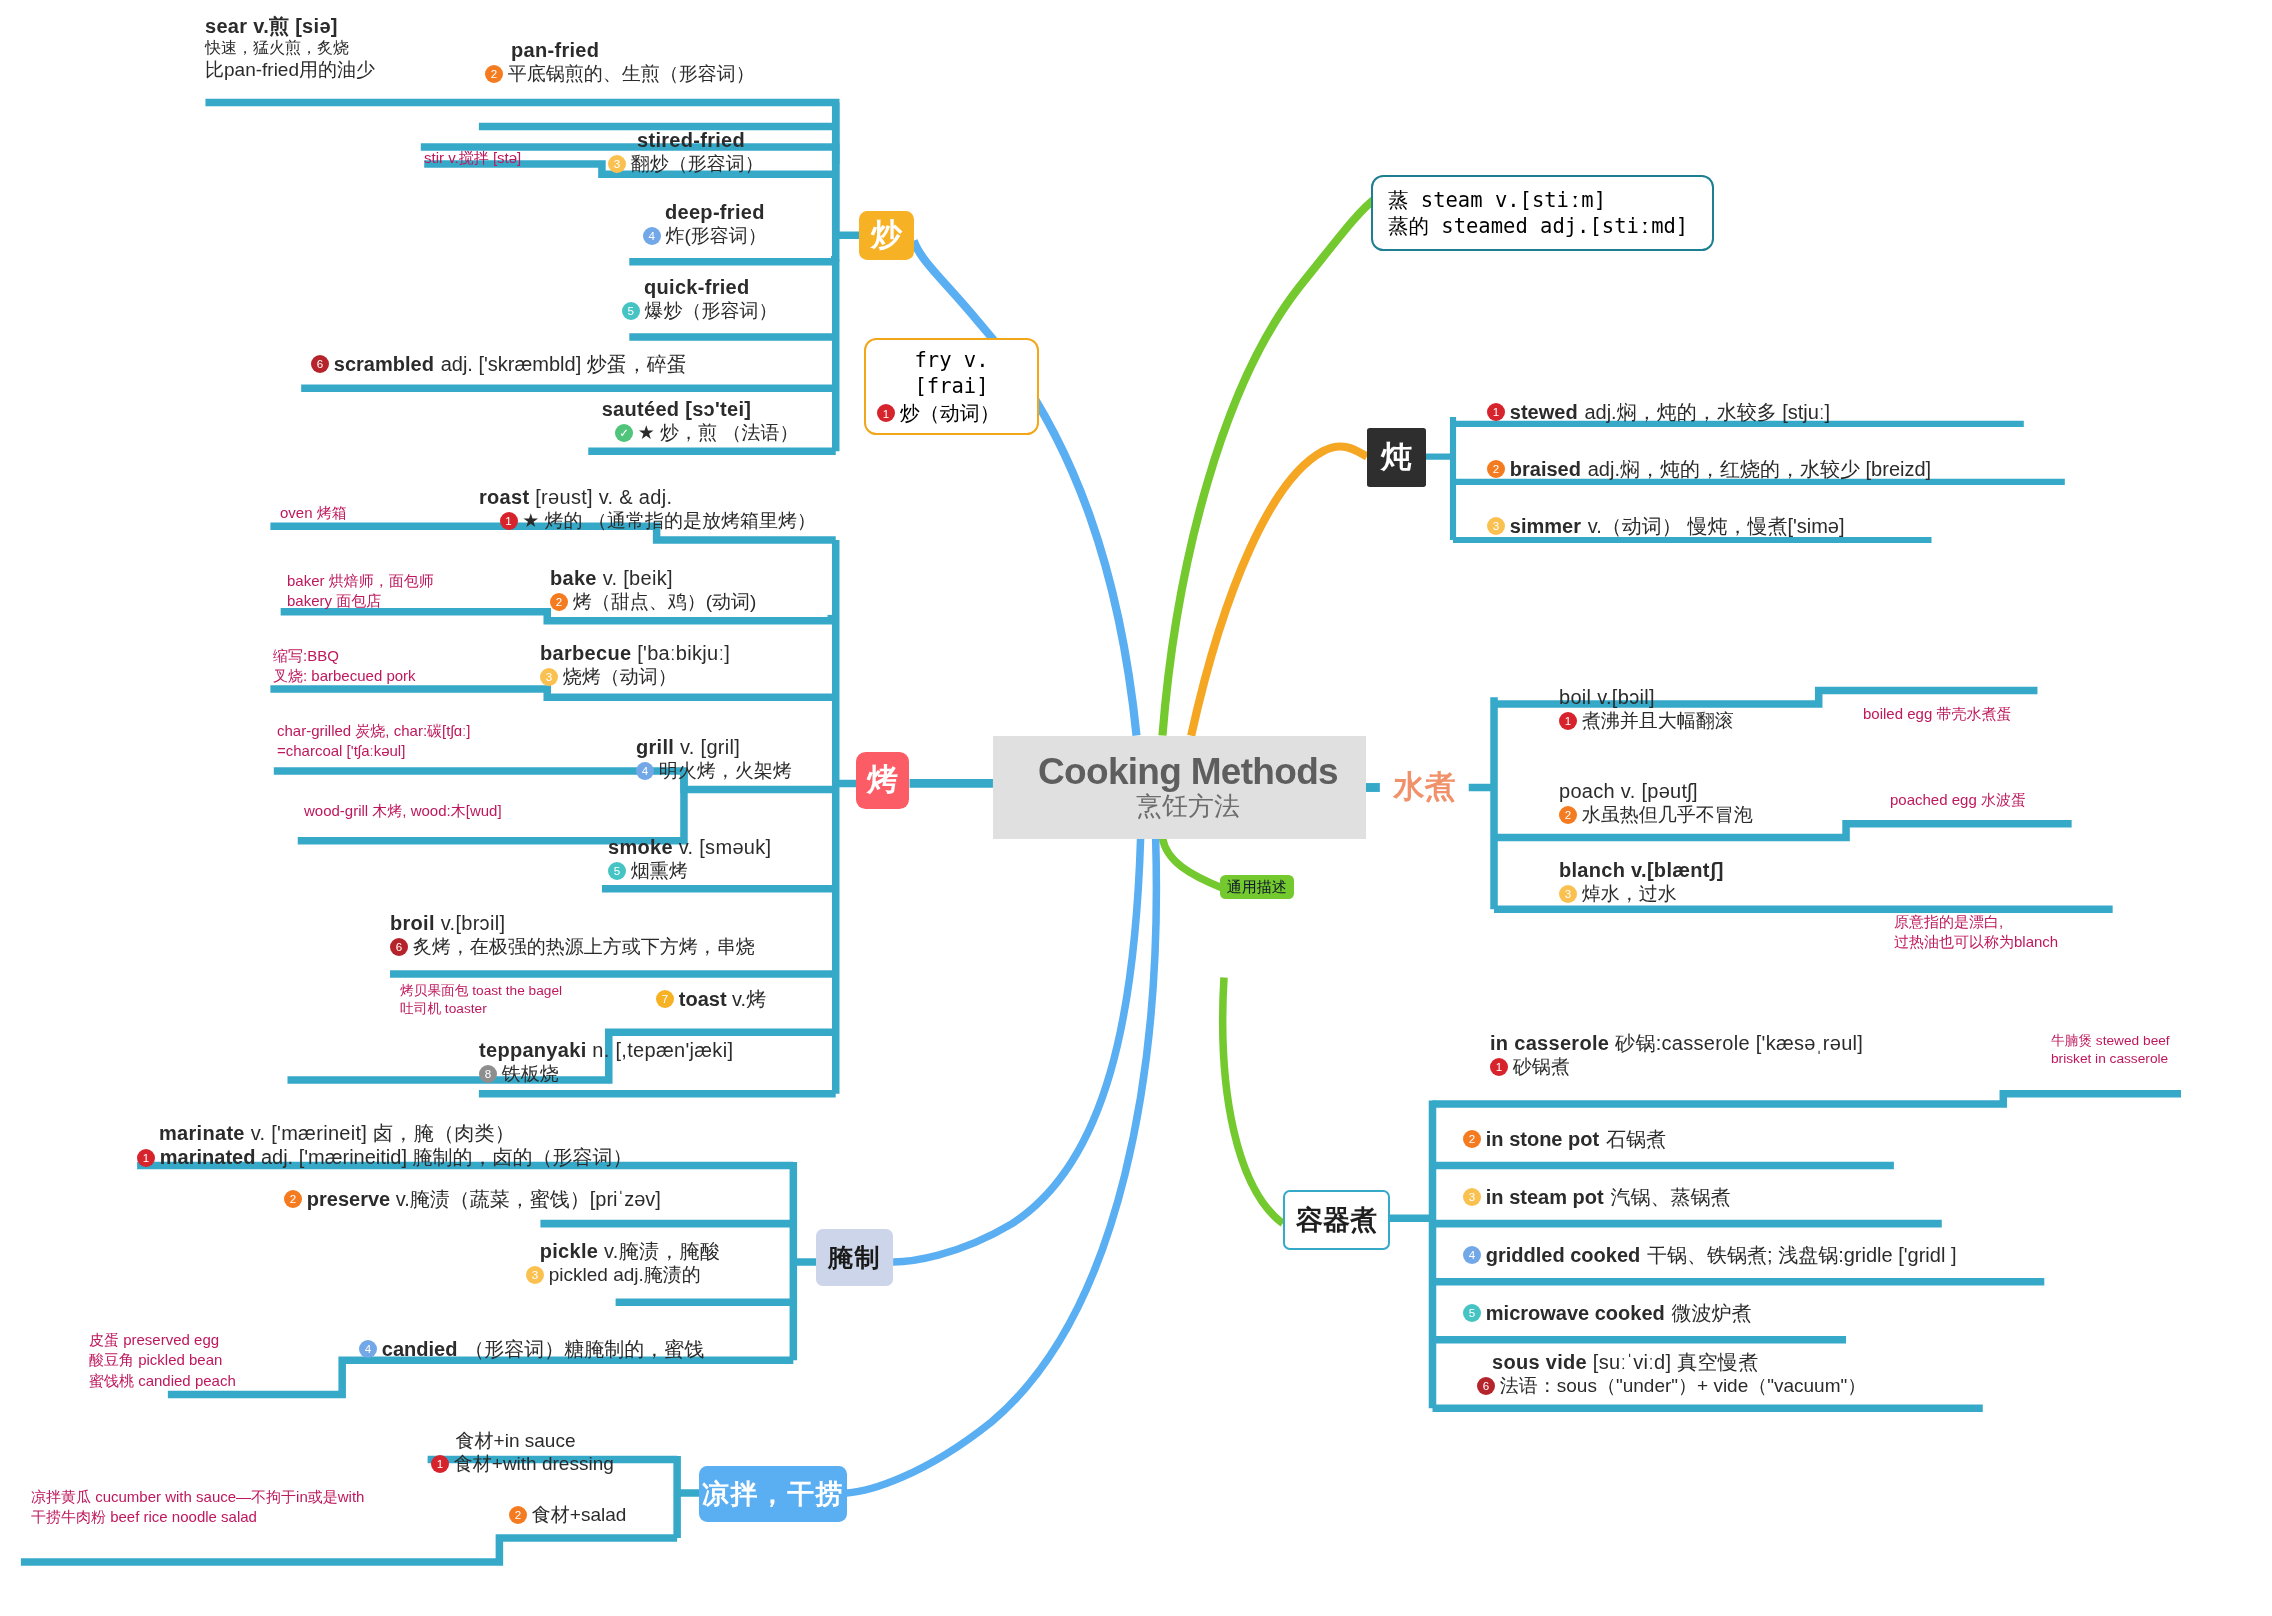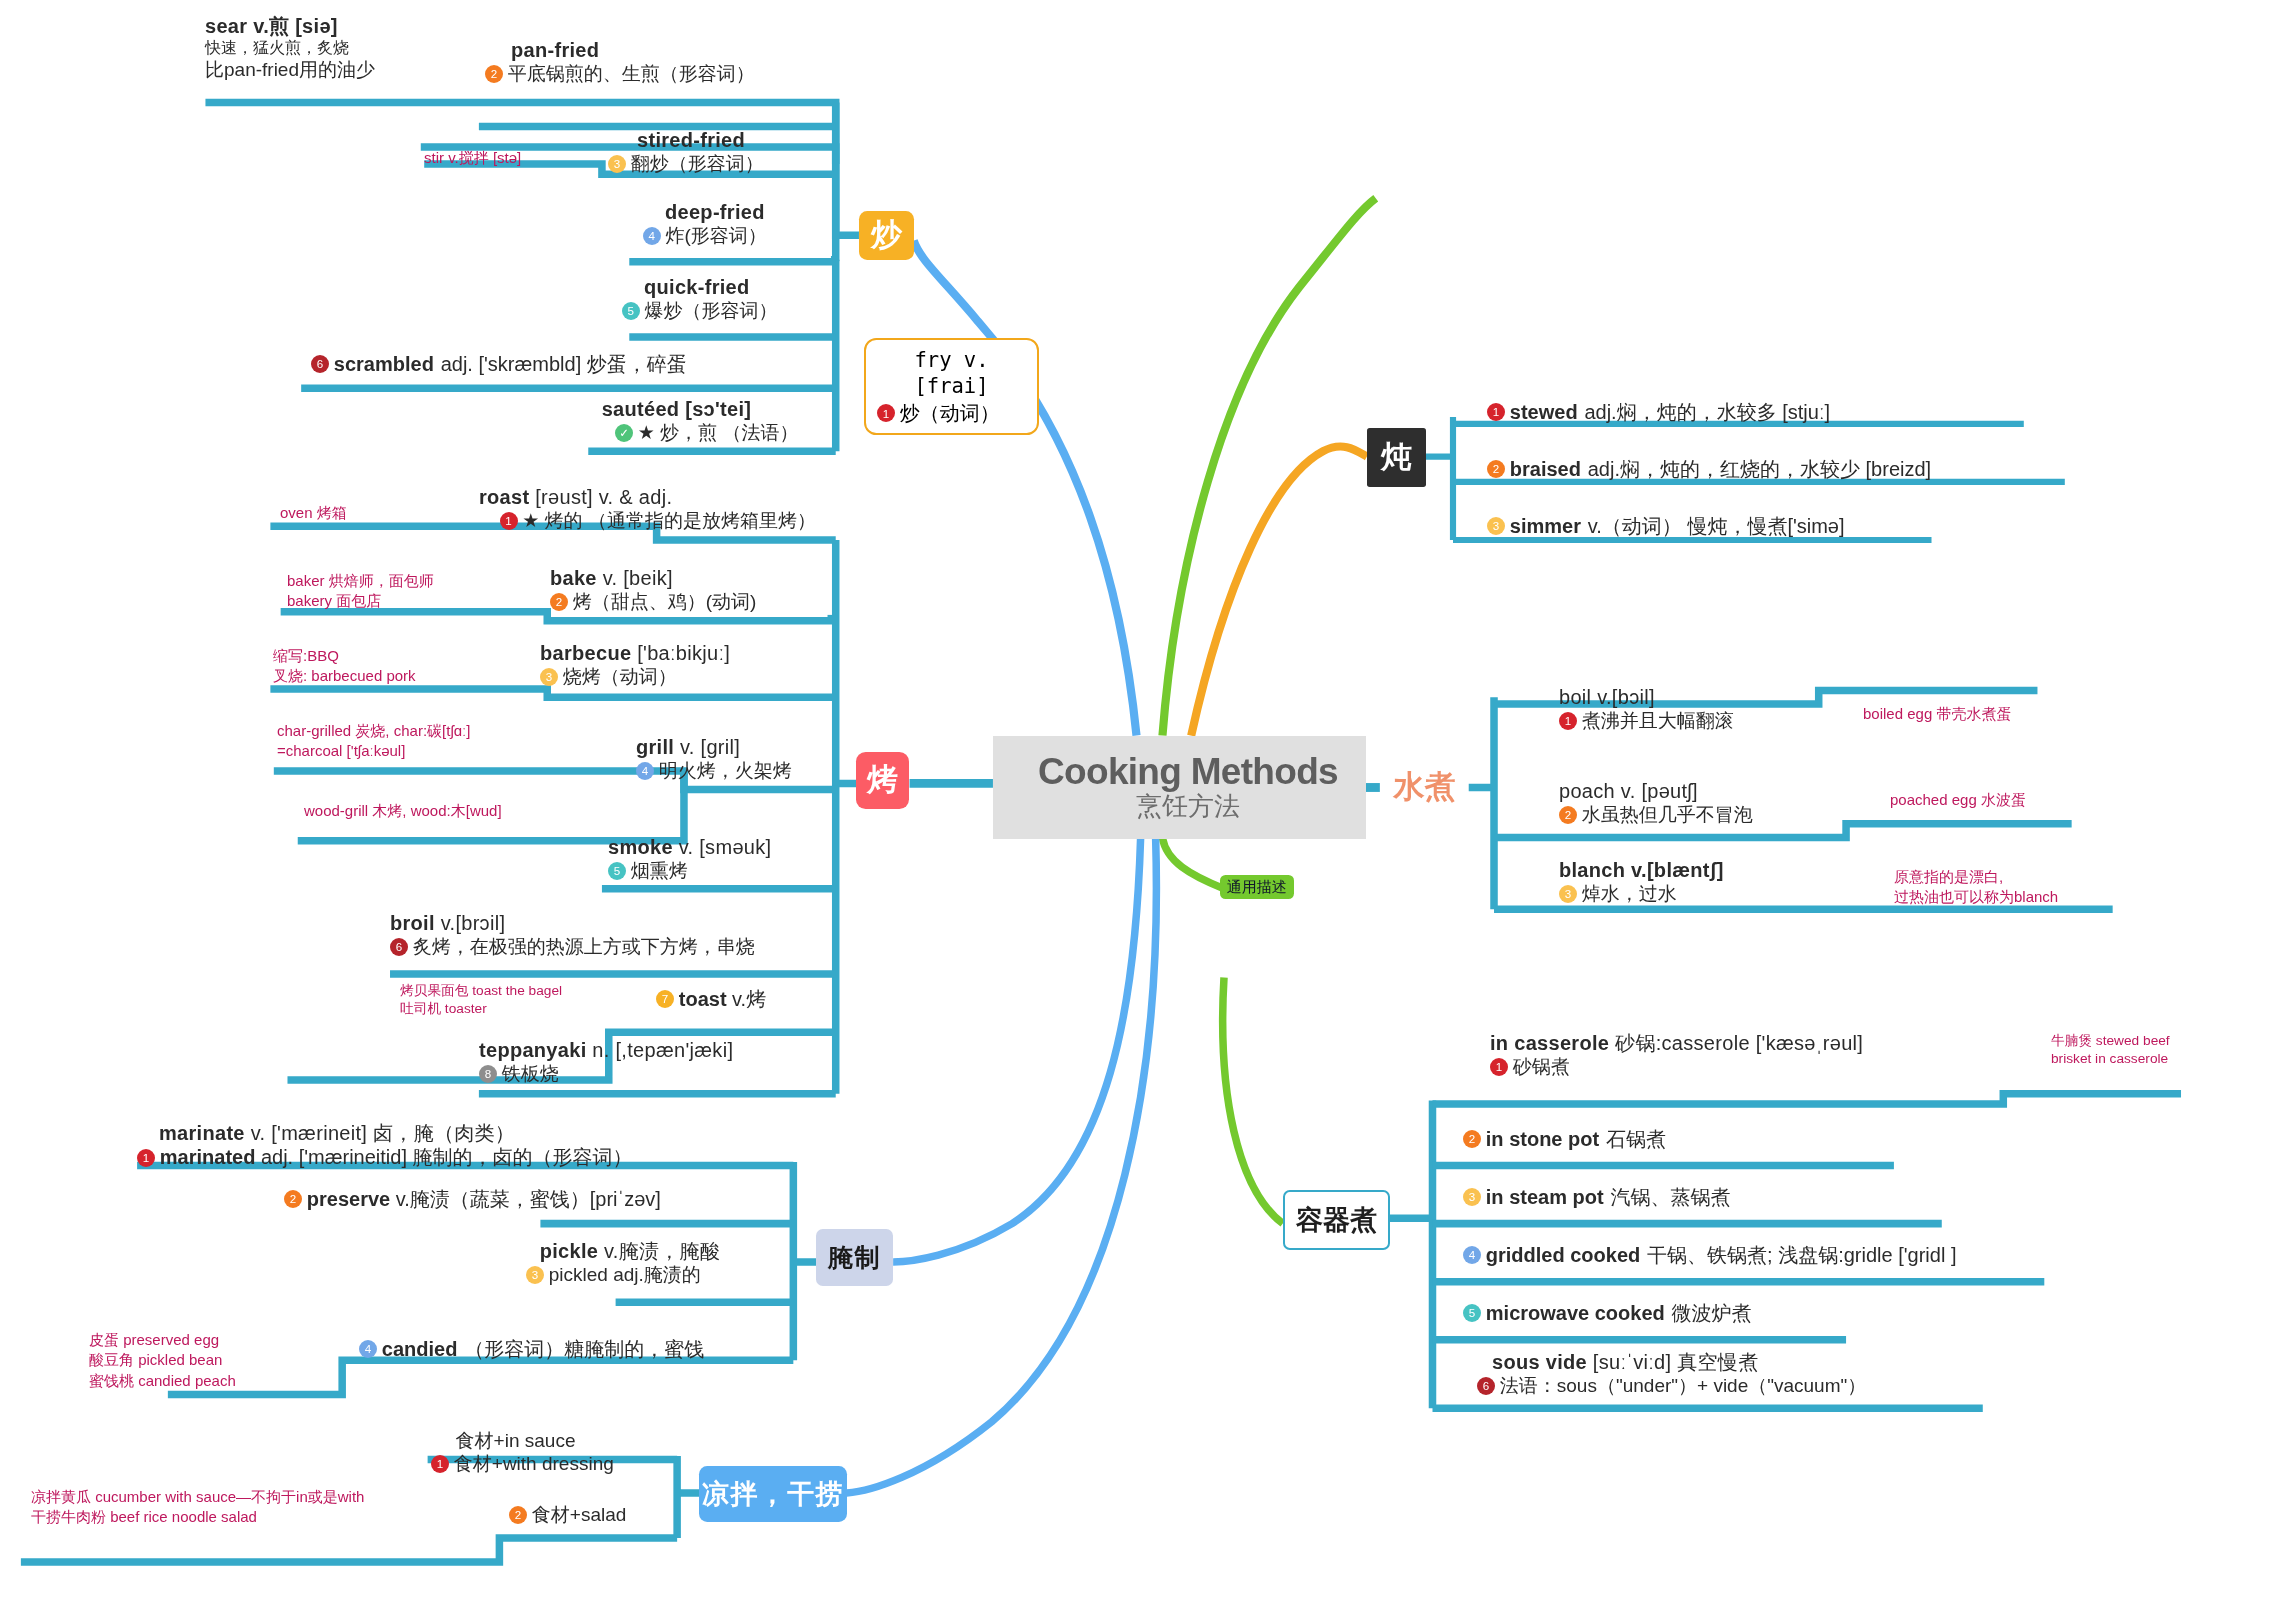--- a/index.html
+++ b/index.html
@@ -165,6 +165,10 @@
 <div class="abs cat cat-yan">腌制</div>
 <div class="abs cat cat-liang">凉拌，干捞</div>
 
+<div class="abs callout teal" style="left:1371px;top:175px;width:309px;padding:9.6px 15px;">
+  <div class="mono" style="font-size:20.5px;">蒸 steam v.[stiːm]</div>
+  <div class="mono" style="font-size:20.5px;">蒸的 steamed adj.[stiːmd]</div>
+</div>
 
 <div class="abs callout amber" style="left:864px;top:338px;width:149px;padding:6.8px 11px;">
   <div class="mono" style="font-size:20.5px;text-align:center;">fry v. [frai]</div>

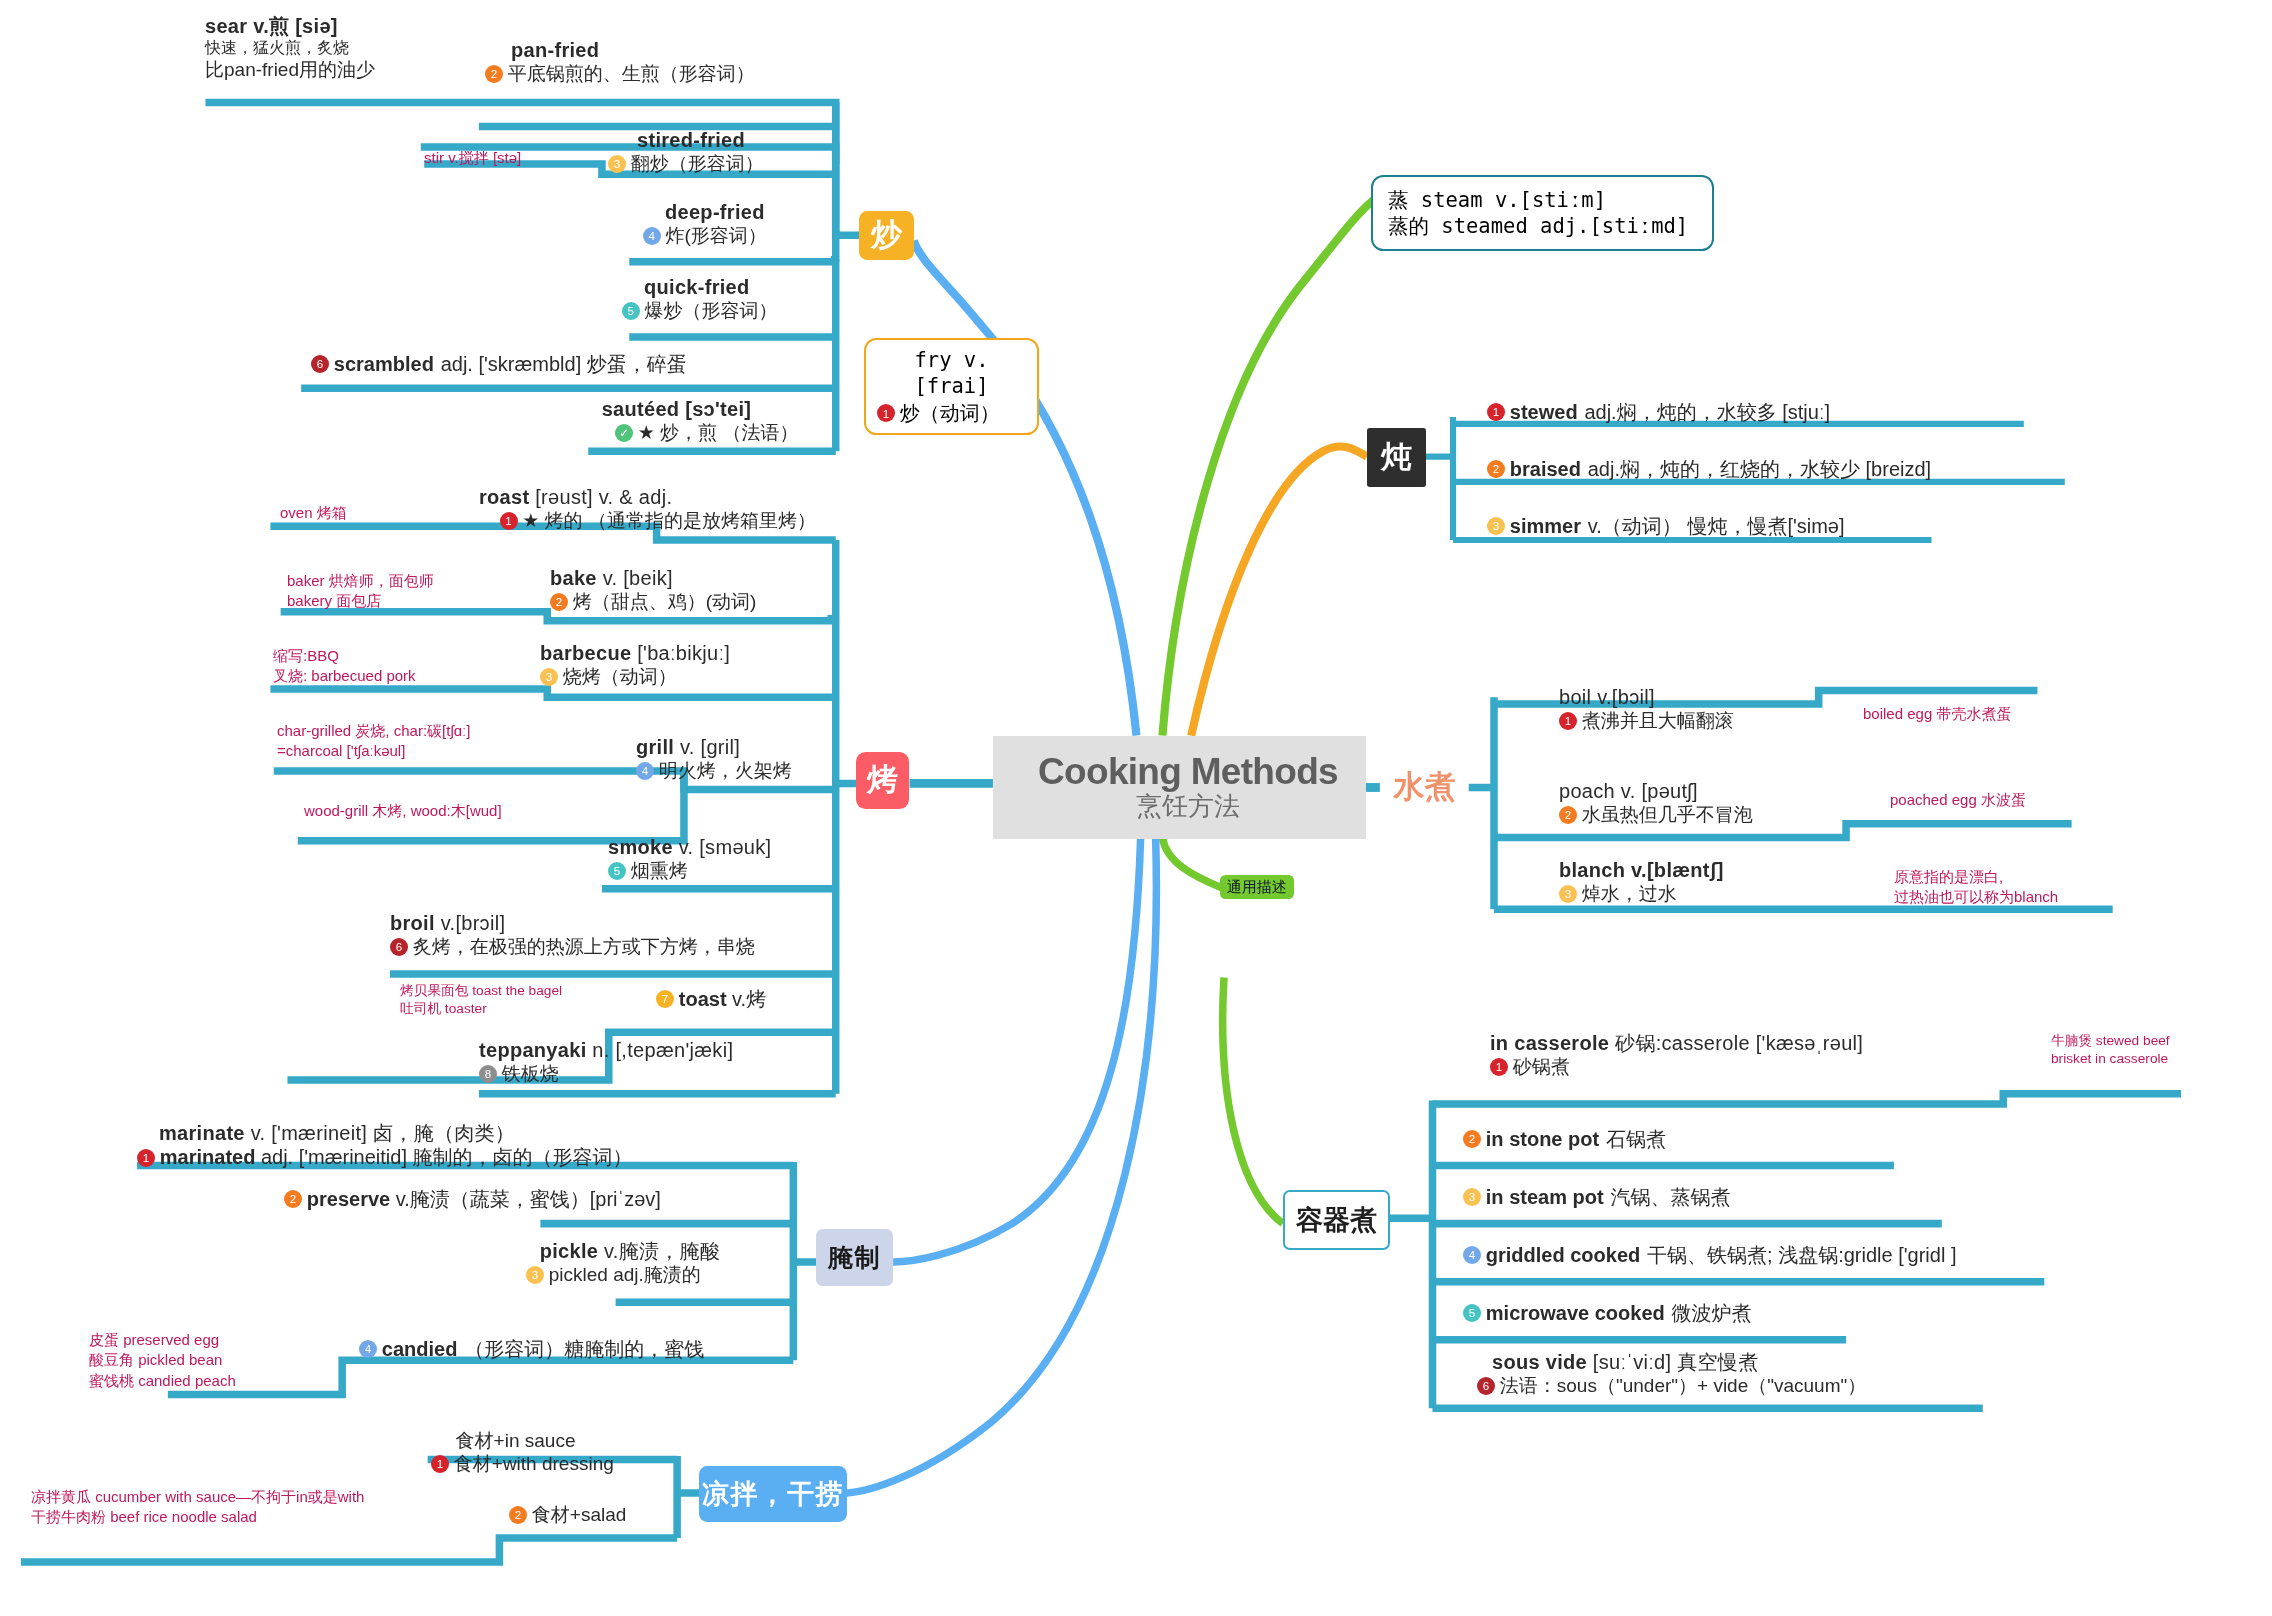--- a/index.html
+++ b/index.html
@@ -366,7 +366,7 @@
         <span>焯水，过水</span>
       </div>
 </div>
-<div class="abs note" style="left:1894px;top:867px;">
+<div class="abs note" style="left:1894px;top:912px;">
   <div>原意指的是漂白,</div>
   <div>过热油也可以称为blanch</div>
 </div>

